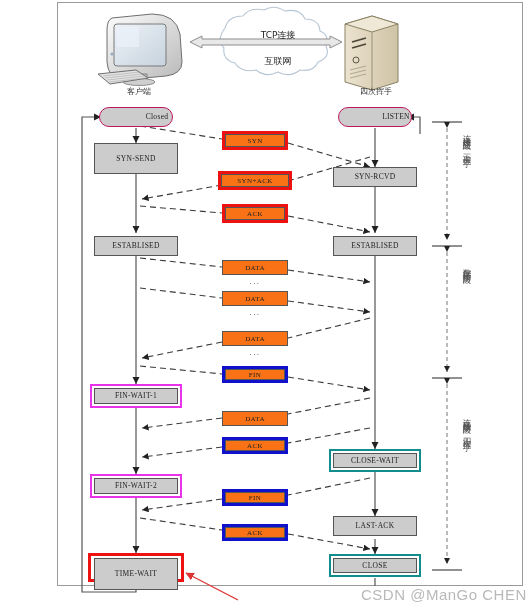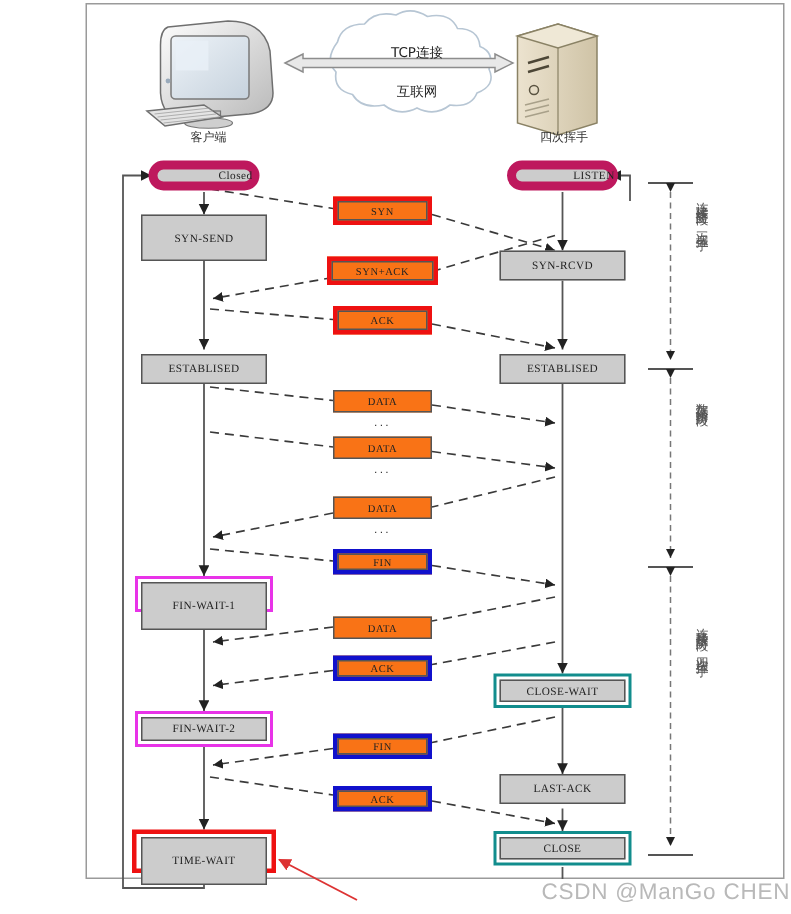--- a/index.html
+++ b/index.html
@@ -16,7 +16,7 @@
         font-family:"Liberation Serif",serif;color:#222;letter-spacing:.3px;
         text-align:center;line-height:1;white-space:nowrap;}
   .node.rect{border:1px solid #555;}
-  .node.round{border:6px solid #be185d;border-radius:14px;padding-left:42px;}
+  .node.round{border:1px solid #be185d;border-radius:14px;padding-left:42px;}
   .node.s11{font-size:7.5px;}
 
   

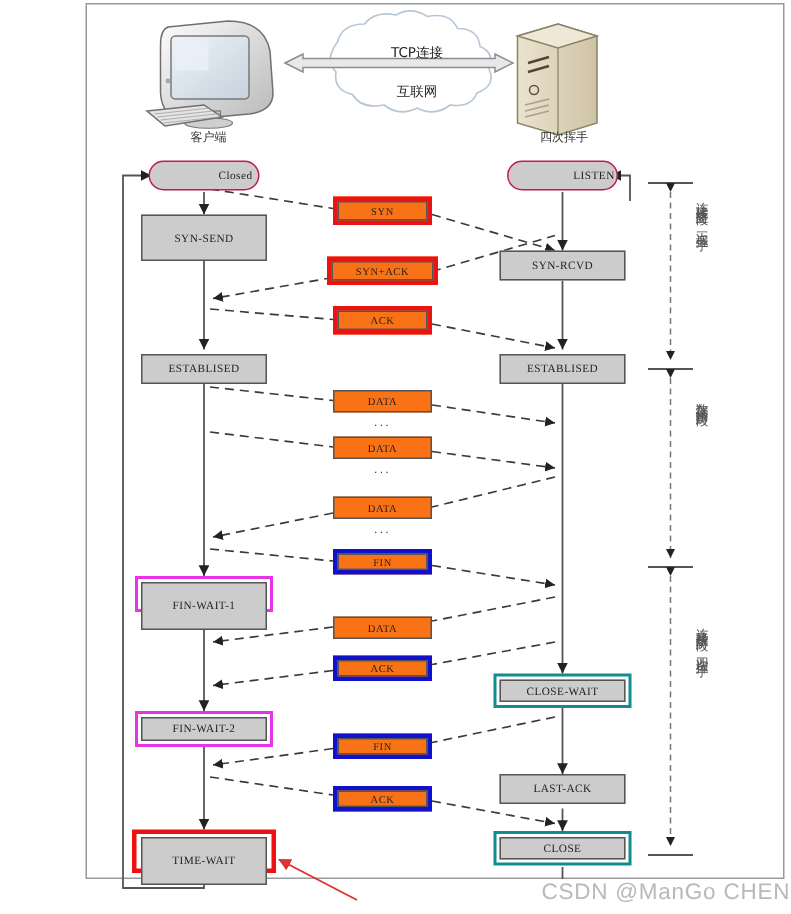--- a/index.html
+++ b/index.html
@@ -220,7 +220,7 @@
   <div class="node rect s11" style="left:94px;top:236px;width:84px;height:20px;">ESTABLISED</div>
 
   <div class="ring magenta" style="left:90px;top:384px;width:92px;height:24px;"></div>
-  <div class="node rect s11" style="left:94px;top:388px;width:84px;height:32px;">FIN-WAIT-1</div>
+  <div class="node rect s11" style="left:94px;top:388px;width:84px;height:16px;">FIN-WAIT-1</div>
 
   <div class="ring magenta" style="left:90px;top:474px;width:92px;height:24px;"></div>
   <div class="node rect s11" style="left:94px;top:478px;width:84px;height:16px;">FIN-WAIT-2</div>

